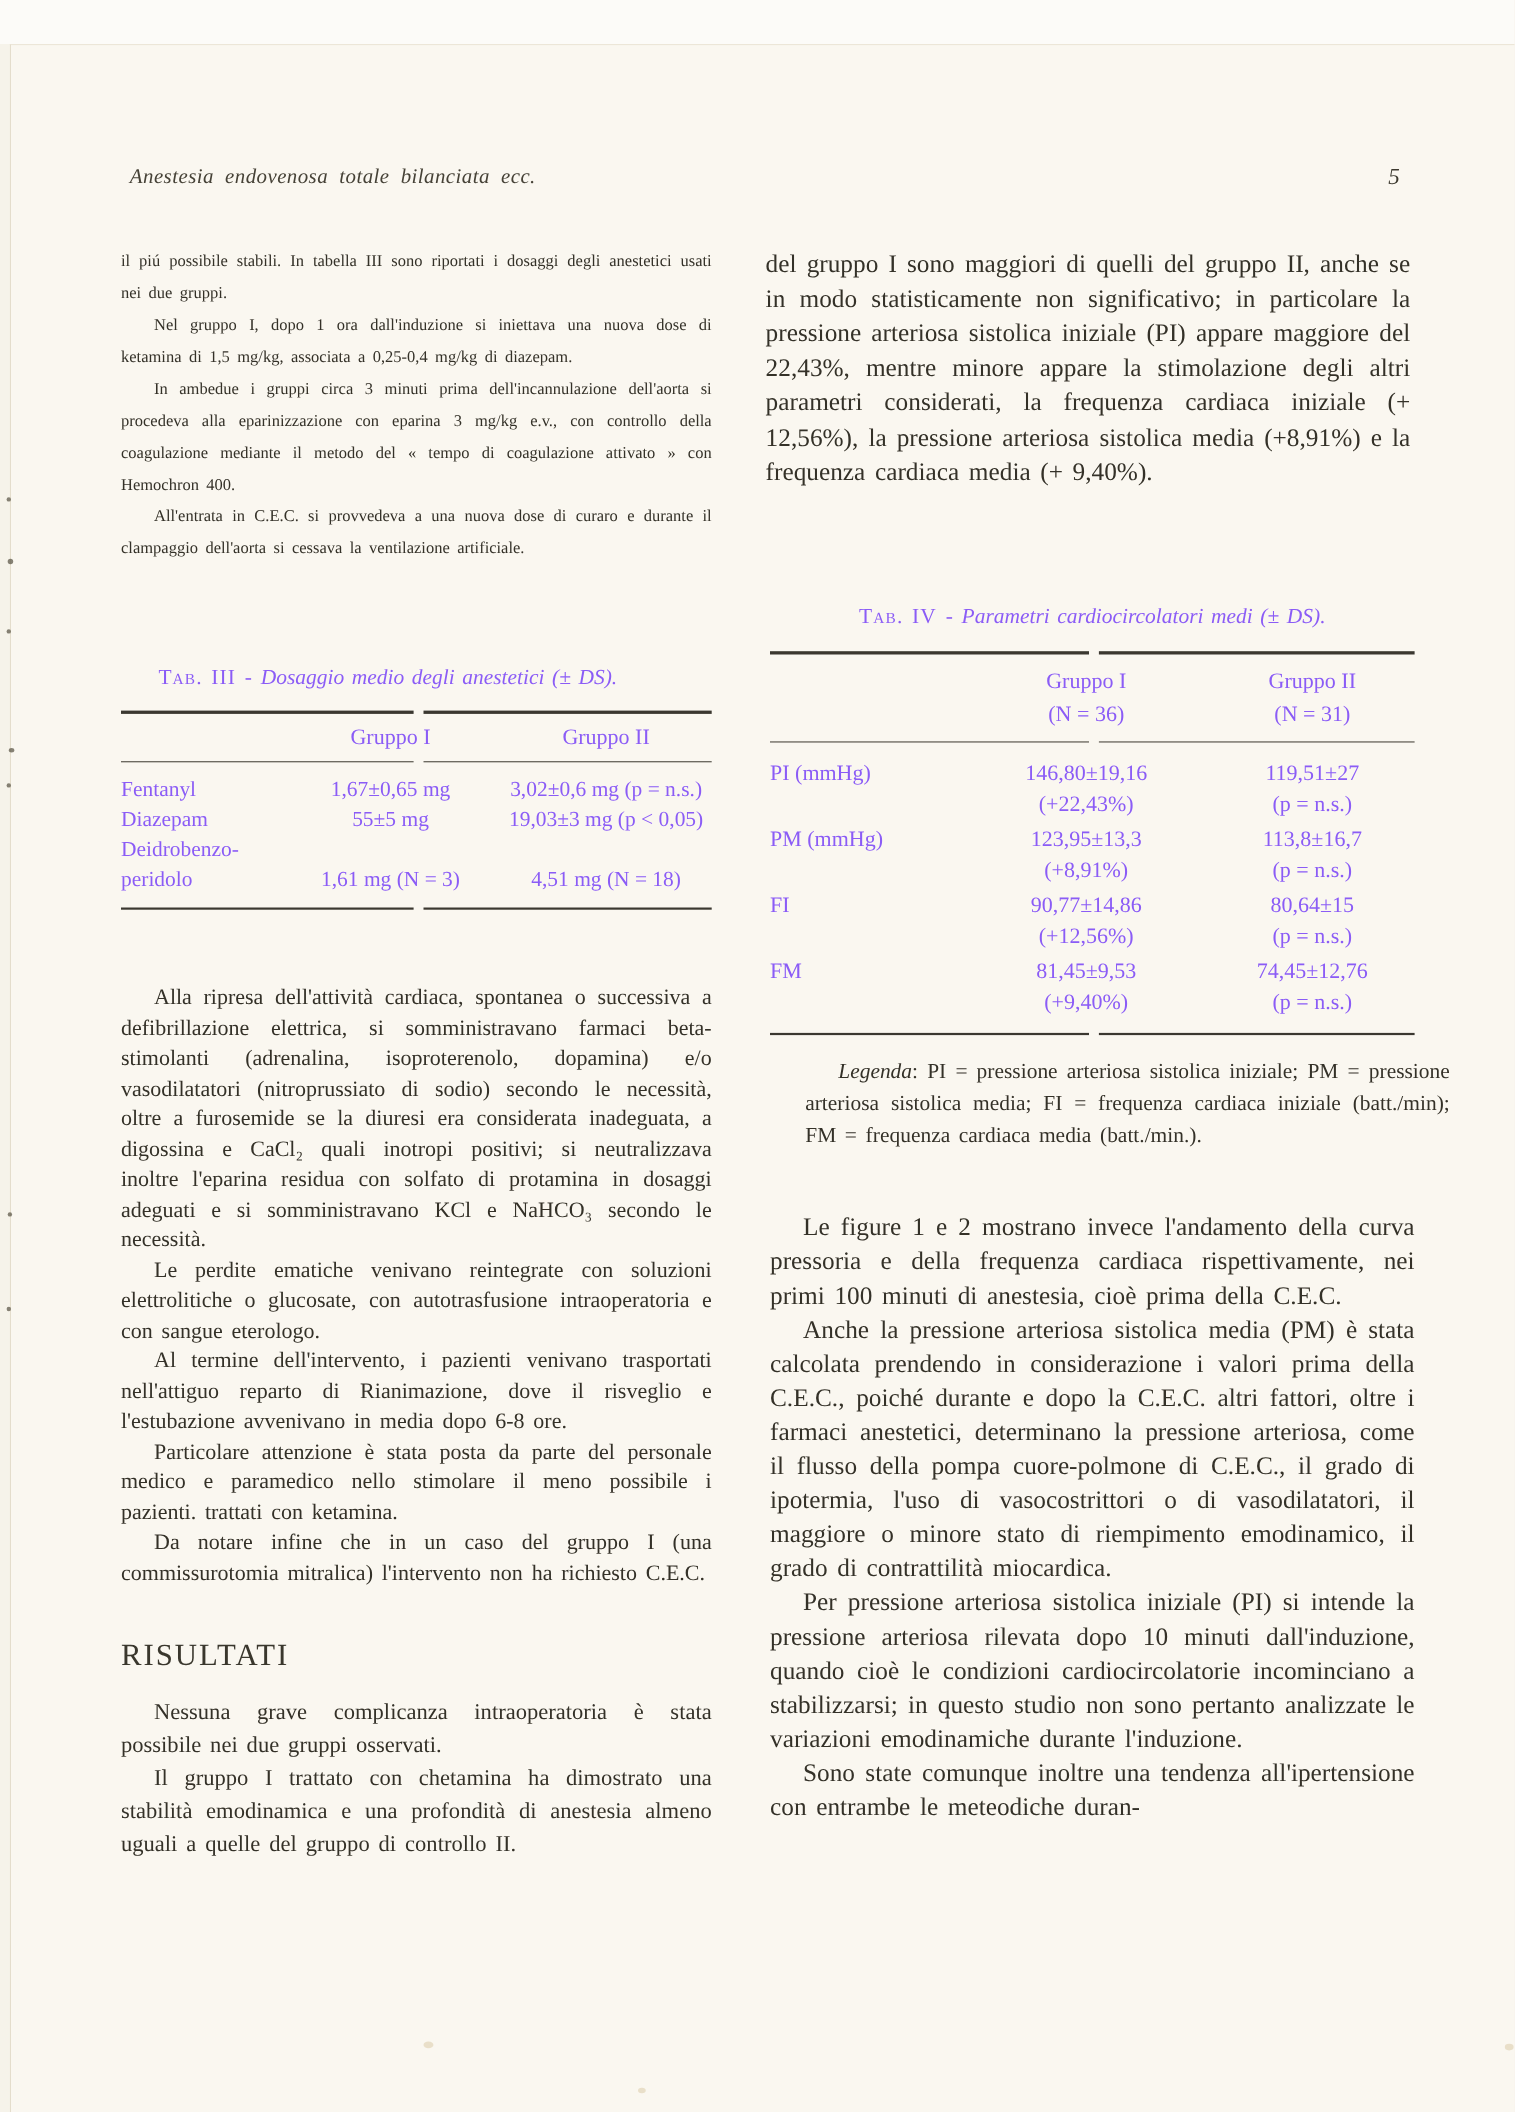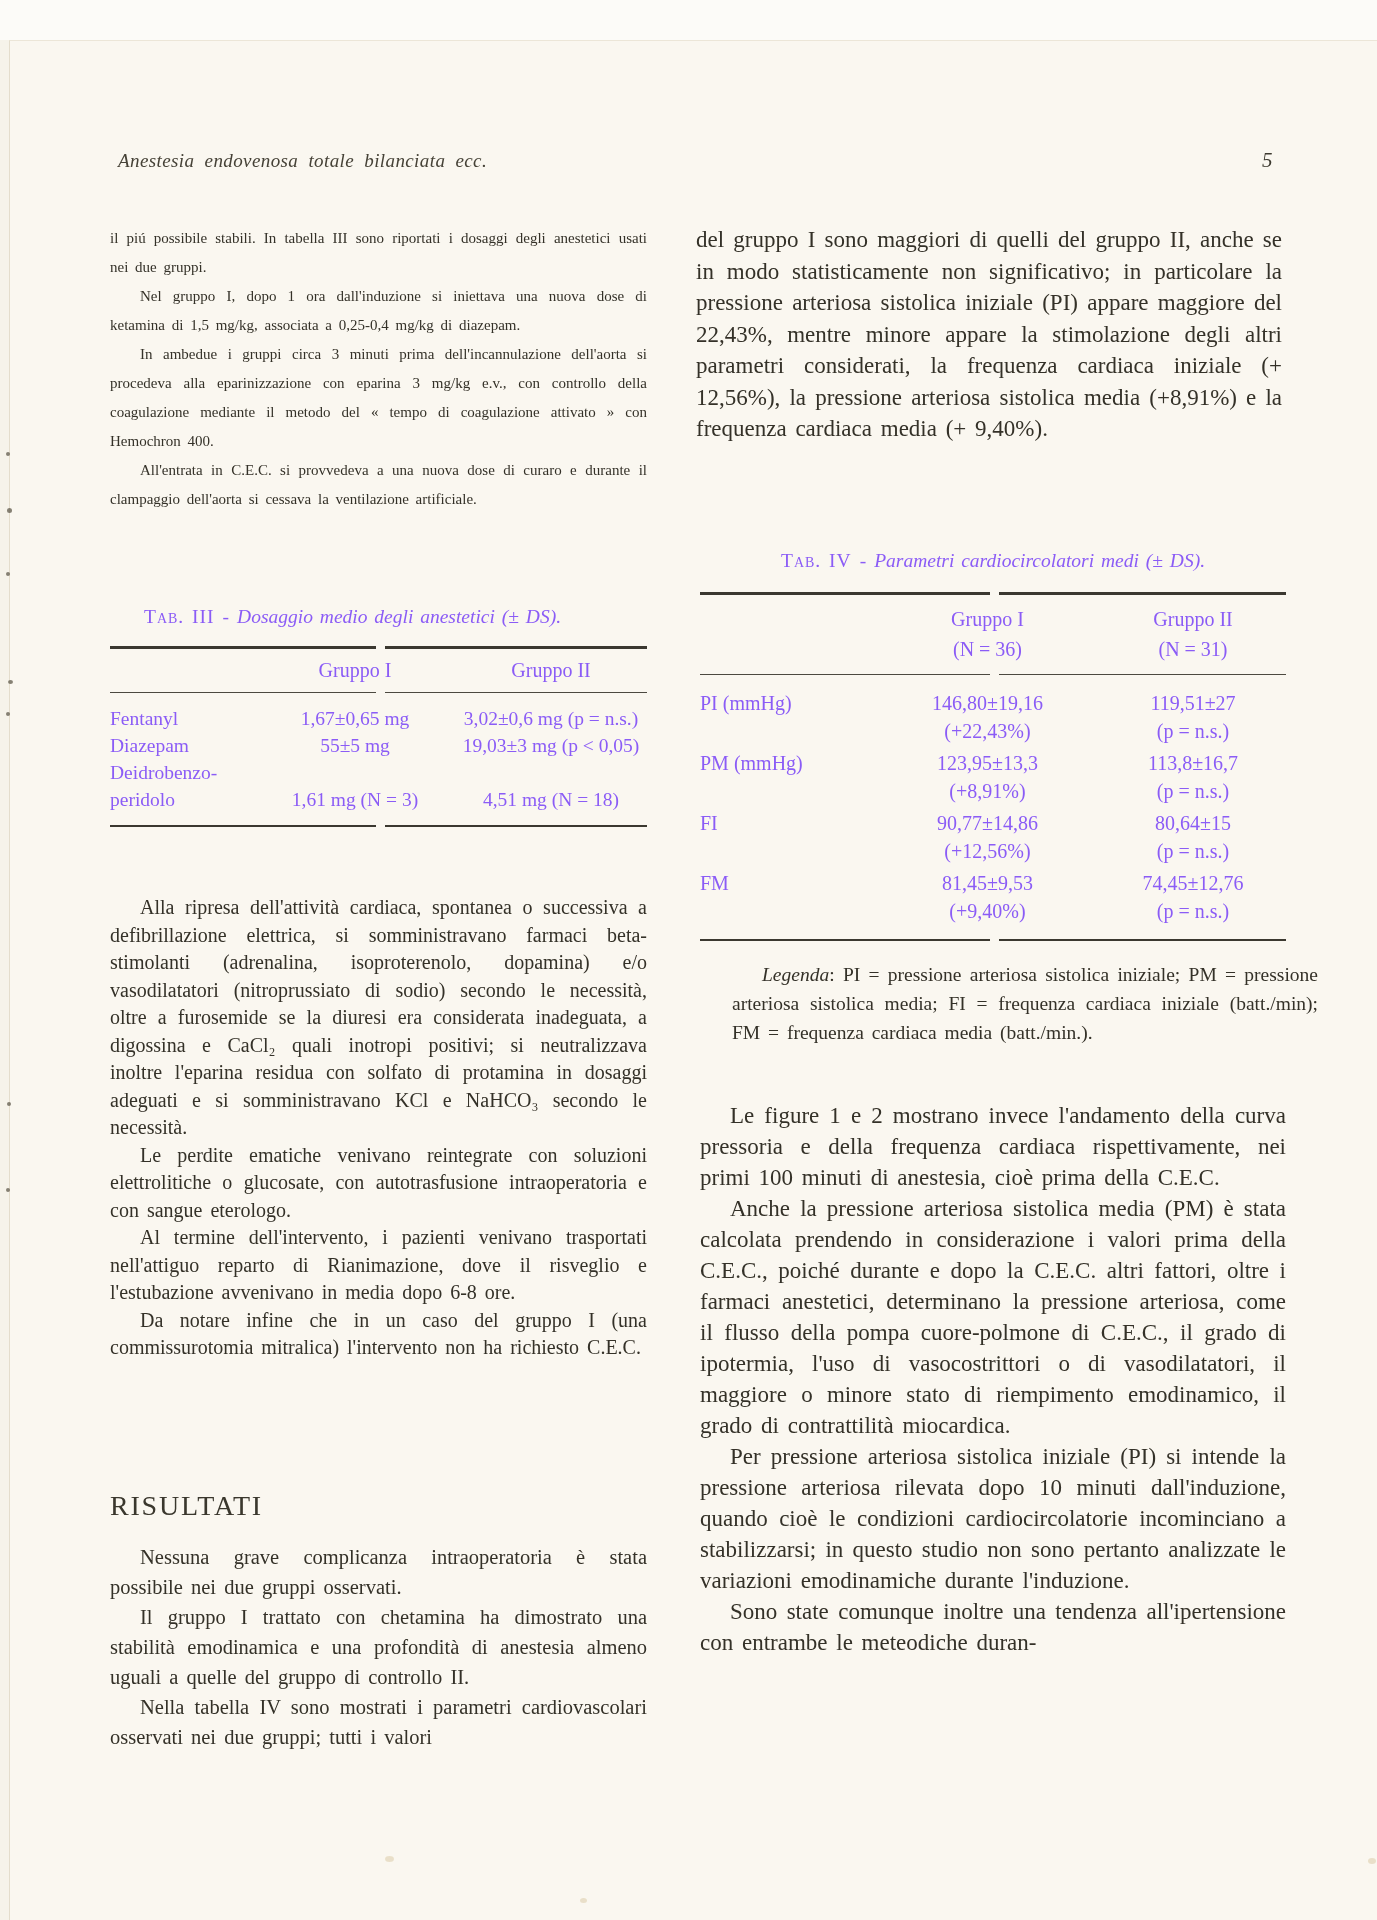--- a/index.html
+++ b/index.html
@@ -138,6 +138,7 @@
   <p class="ind">Alla ripresa dell'attività cardiaca, spontanea o successiva a defibrillazione elettrica, si somministravano farmaci beta-stimolanti (adrenalina, isoproterenolo, dopamina) e/o vasodilatatori (nitroprussiato di sodio) secondo le necessità, oltre a furosemide se la diuresi era considerata inadeguata, a digossina e CaCl₂ quali inotropi positivi; si neutralizzava inoltre l'eparina residua con solfato di protamina in dosaggi adeguati e si somministravano KCl e NaHCO₃ secondo le necessità.</p>
   <p class="ind">Le perdite ematiche venivano reintegrate con soluzioni elettrolitiche o glucosate, con autotrasfusione intraoperatoria e con sangue eterologo.</p>
   <p class="ind">Al termine dell'intervento, i pazienti venivano trasportati nell'attiguo reparto di Rianimazione, dove il risveglio e l'estubazione avvenivano in media dopo 6-8 ore.</p>
+  <p class="ind">Particolare attenzione è stata posta da parte del personale medico e paramedico nello stimolare il meno possibile i pazienti. trattati con ketamina.</p>
   <p class="ind">Da notare infine che in un caso del gruppo I (una commissurotomia mitralica) l'intervento non ha richiesto C.E.C.</p>
 </div>
 

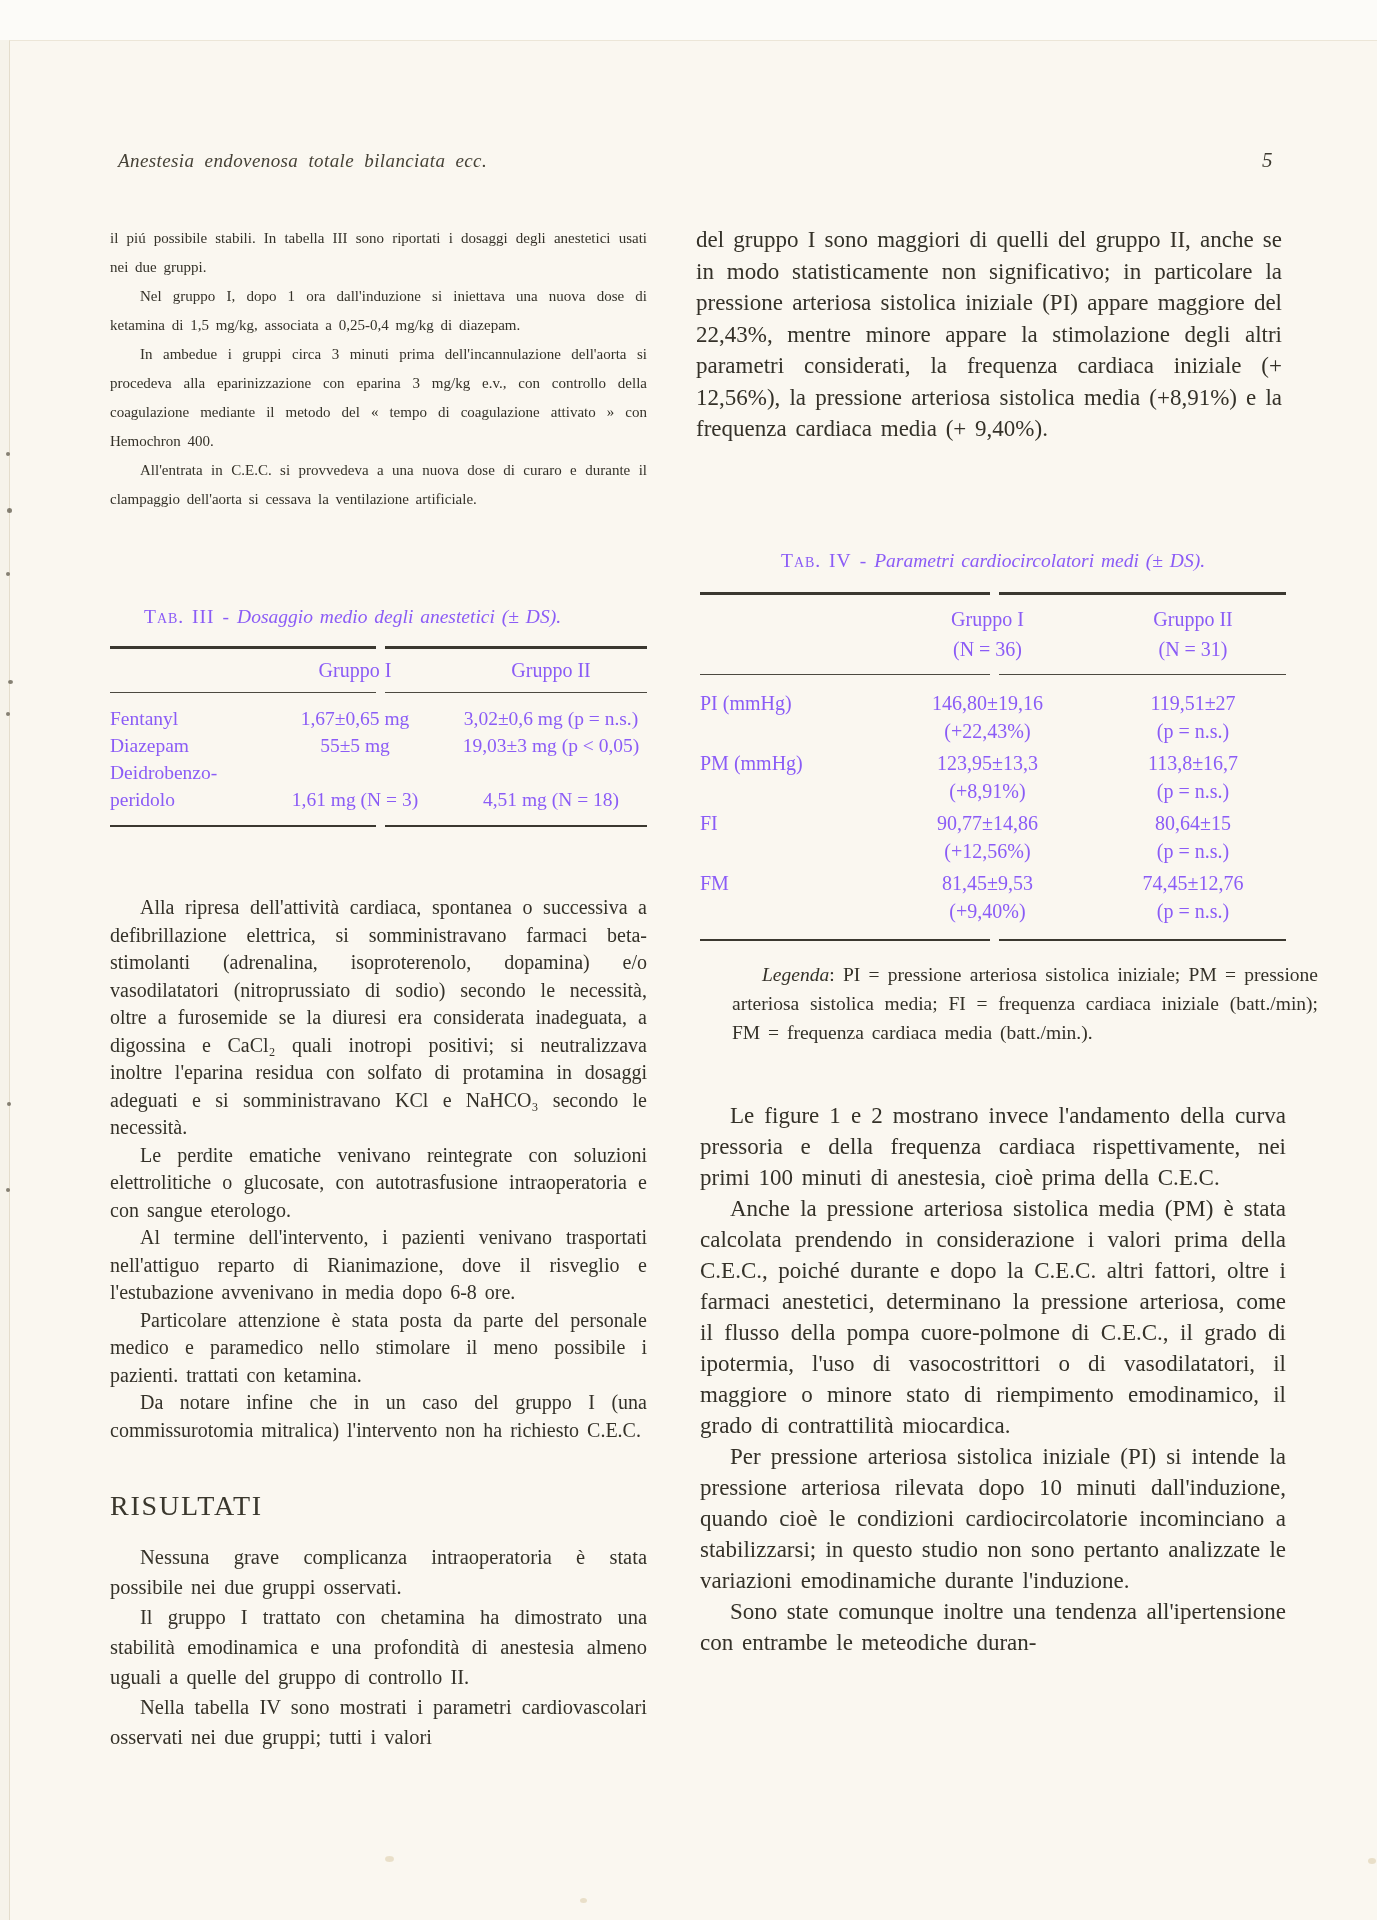--- a/index.html
+++ b/index.html
@@ -146,7 +146,6 @@
 <div class="col lflow3">
   <p class="ind">Nessuna grave complicanza intraoperatoria è stata possibile nei due gruppi osservati.</p>
   <p class="ind">Il gruppo I trattato con chetamina ha dimostrato una stabilità emodinamica e una profondità di anestesia almeno uguali a quelle del gruppo di controllo II.</p>
-  <p class="ind">Nella tabella IV sono mostrati i parametri cardiovascolari osservati nei due gruppi; tutti i valori</p>
 </div>
 
 <div class="col rtop">

